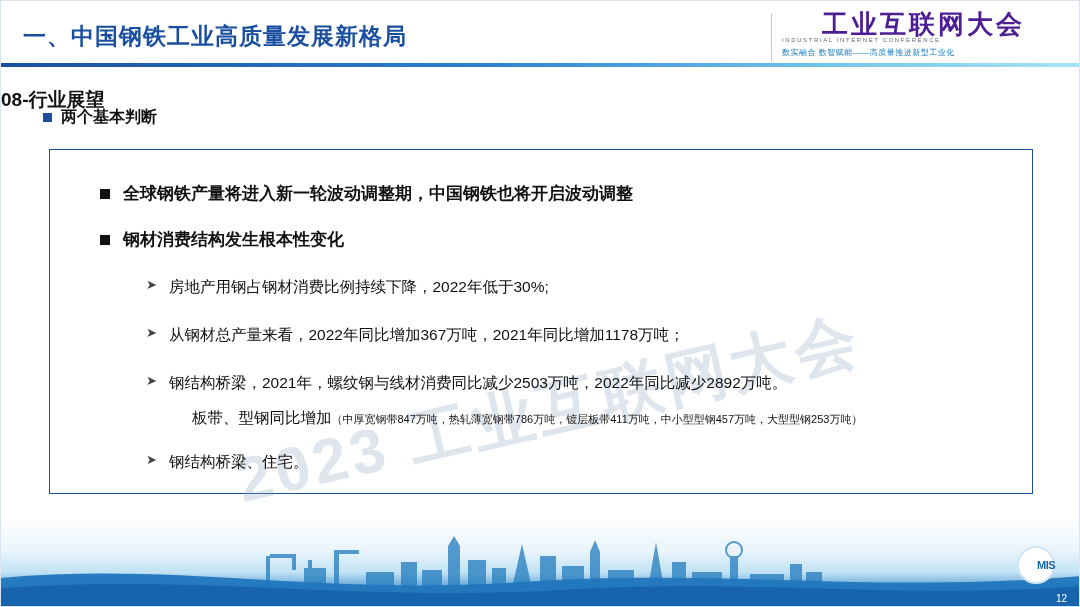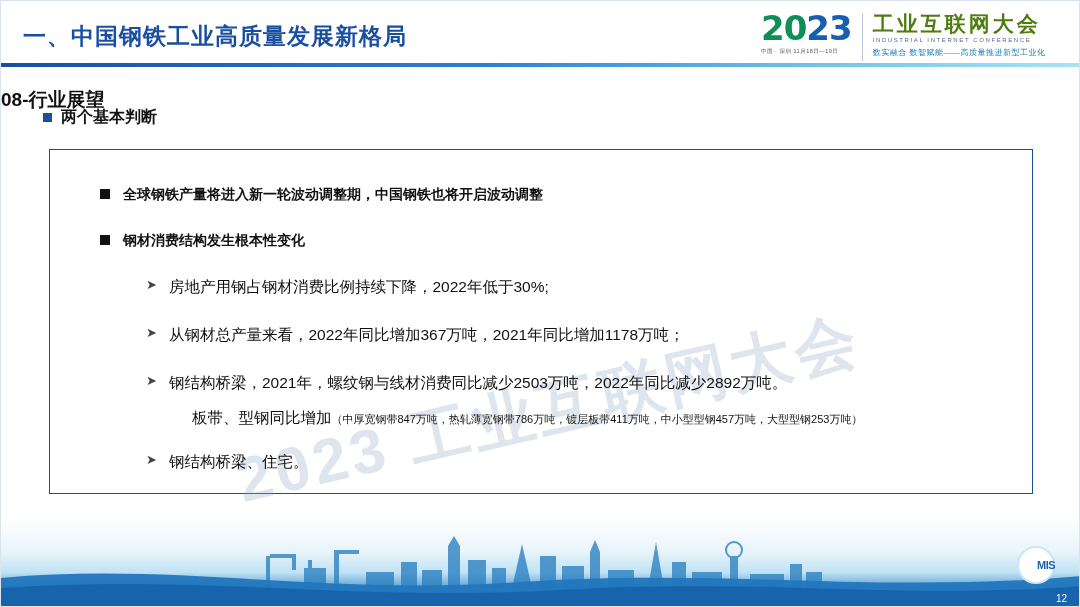--- a/index.html
+++ b/index.html
@@ -292,12 +292,6 @@
     <div class="header-title">一、中国钢铁工业高质量发展新格局</div>
 
     <div class="logo-block">
-      <div>
-        <div class="logo-year">
-          <span>20</span><span class="blue">23</span>
-        </div>
-        <div class="logo-year-sub">中国 · 深圳   11月18日—19日</div>
-      </div>
       <div class="logo-divider"></div>
       <div class="logo-right">
         <div class="logo-cn">工业互联网大会</div>

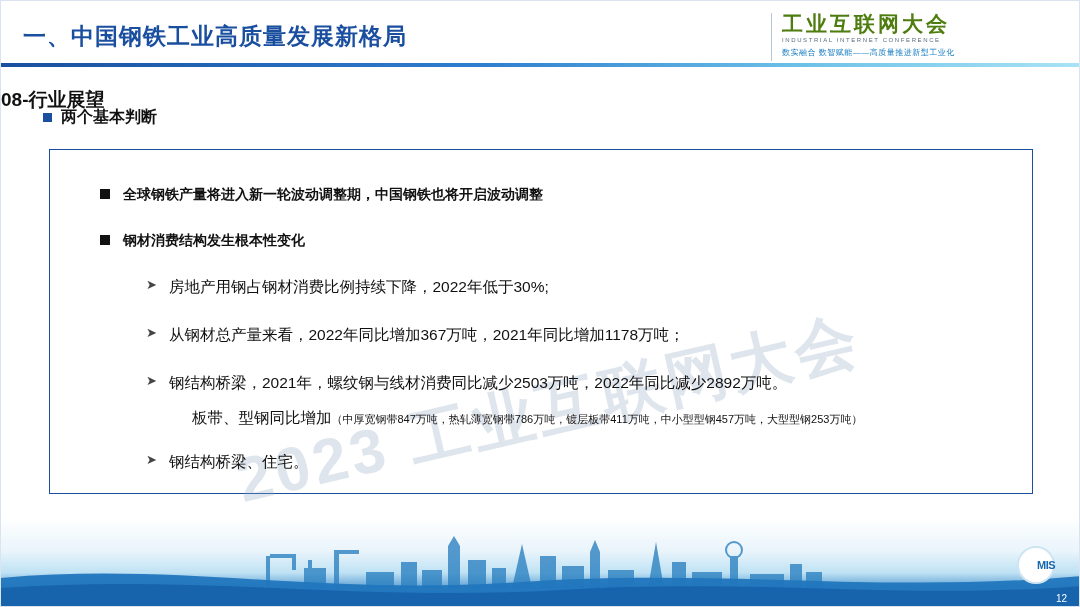--- a/index.html
+++ b/index.html
@@ -87,12 +87,13 @@
     padding-top: 2px;
   }
   .logo-cn {
-    font-size: 21px;
-    font-weight: bold;
-    color: #4d7c0f;
+    font-size: 26px;
+    font-weight: bold;
+    color: #4c1d95;
     letter-spacing: 3px;
     line-height: 22px;
     white-space: nowrap;
+    margin-left: 40px;
   }
   .logo-en {
     font-size: 6px;

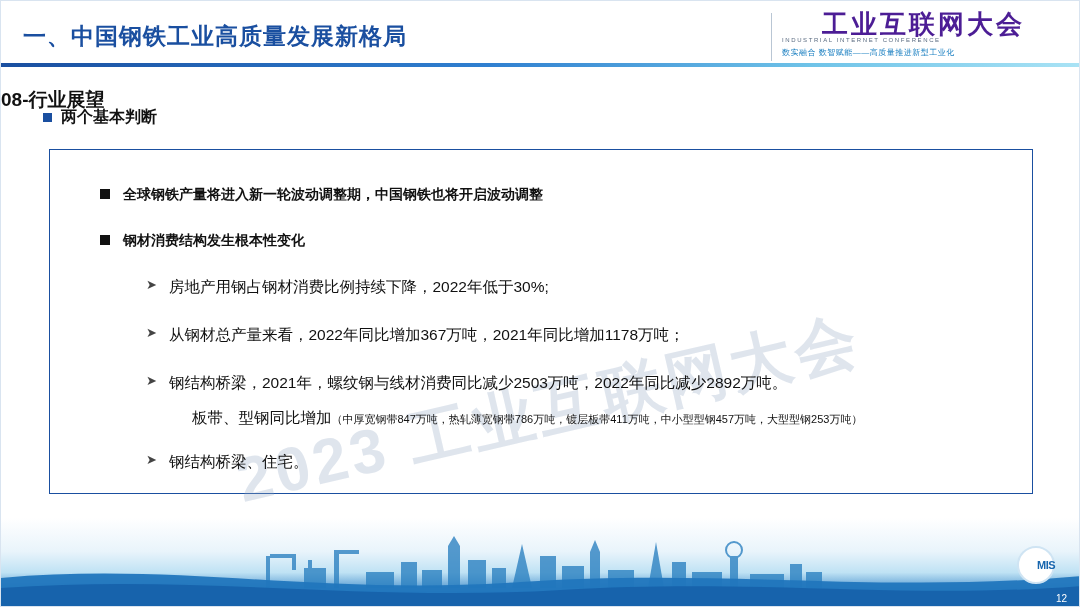--- a/index.html
+++ b/index.html
@@ -186,7 +186,7 @@
     flex: none;
   }
   .b1 .b1-text {
-    font-size: 14px;
+    font-size: 17px;
     font-weight: bold;
     color: #111;
     line-height: 24px;

